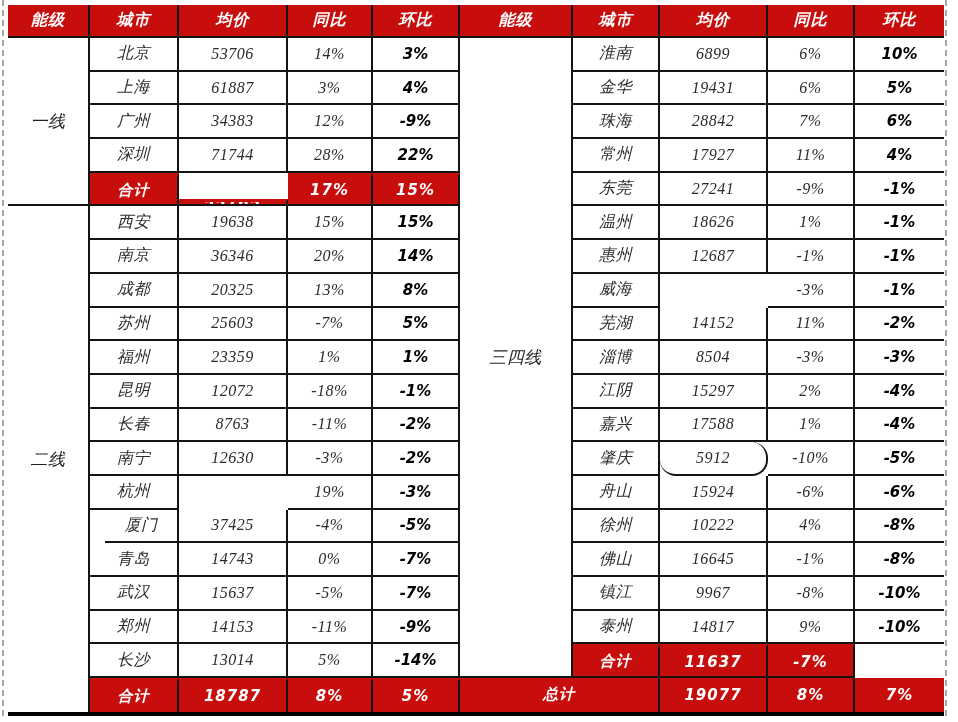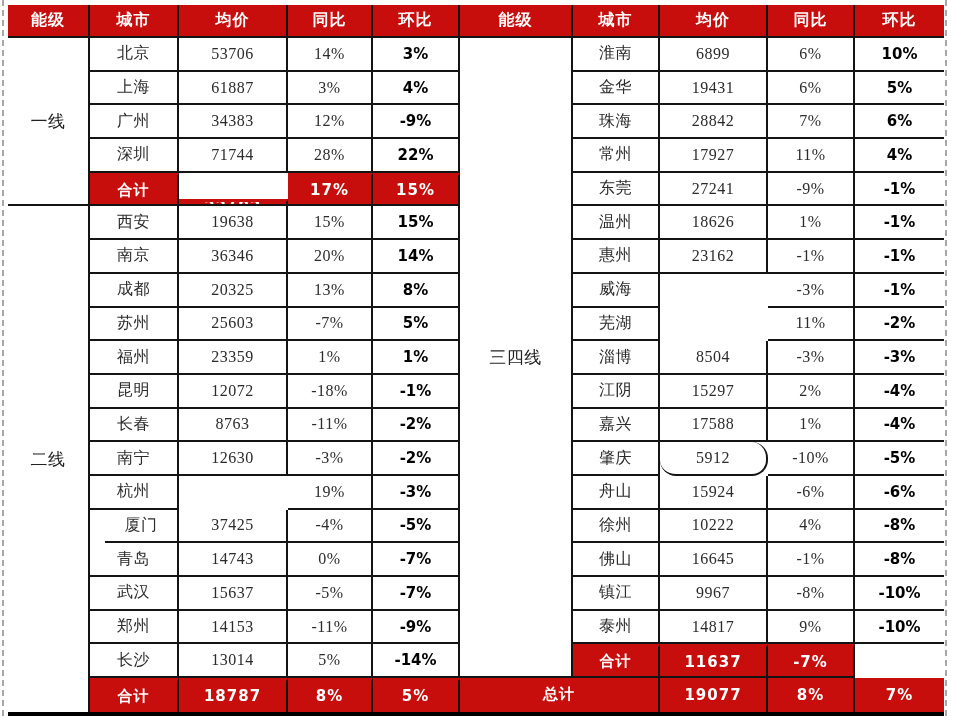--- a/index.html
+++ b/index.html
@@ -22,6 +22,7 @@
     grid-template-rows:33px repeat(20, 33.7px);
     border-bottom:4px solid #000000;
     background:#ffffff;
+    font-style:italic;
   }
   .cell {
     display:flex; align-items:center; justify-content:center;

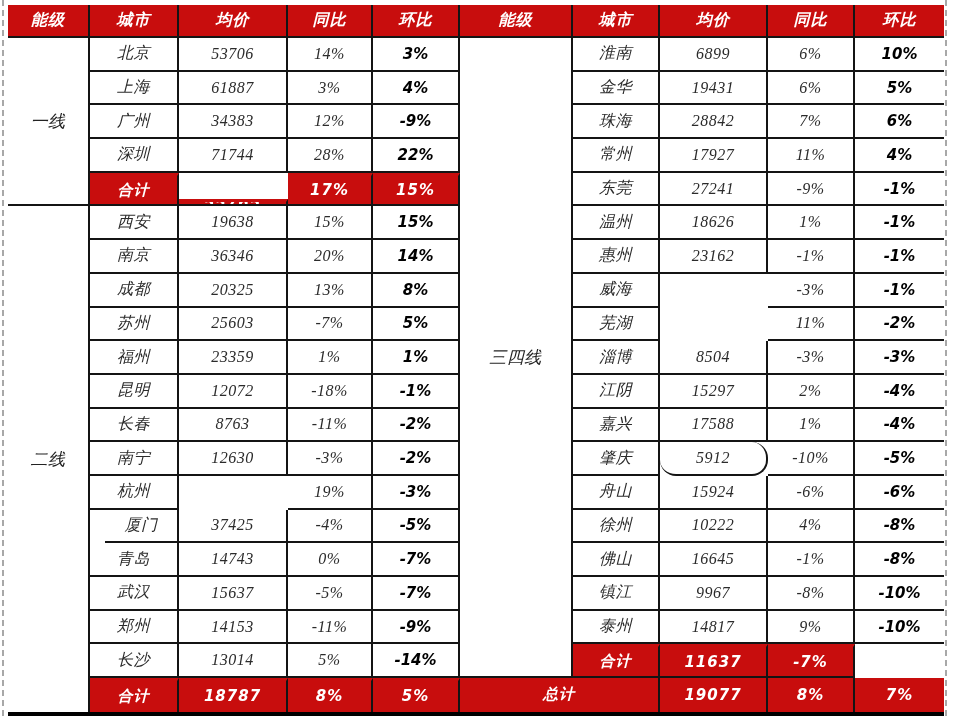--- a/index.html
+++ b/index.html
@@ -175,7 +175,7 @@
       <div class="cell serif" style="grid-area: 7 / 9 / span 1 / span 1;">1%</div>
       <div class="cell mom lastcol" style="grid-area: 7 / 10 / span 1 / span 1;">-1%</div>
       <div class="cell serif" style="grid-area: 8 / 7 / span 1 / span 1;">惠州</div>
-      <div class="cell serif" style="grid-area: 8 / 8 / span 1 / span 1;">23162</div>
+      <div class="cell serif" style="grid-area: 8 / 8 / span 1 / span 1;">12687</div>
       <div class="cell serif" style="grid-area: 8 / 9 / span 1 / span 1;">-1%</div>
       <div class="cell mom lastcol" style="grid-area: 8 / 10 / span 1 / span 1;">-1%</div>
       <div class="cell serif" style="grid-area: 9 / 7 / span 1 / span 1;">威海</div>

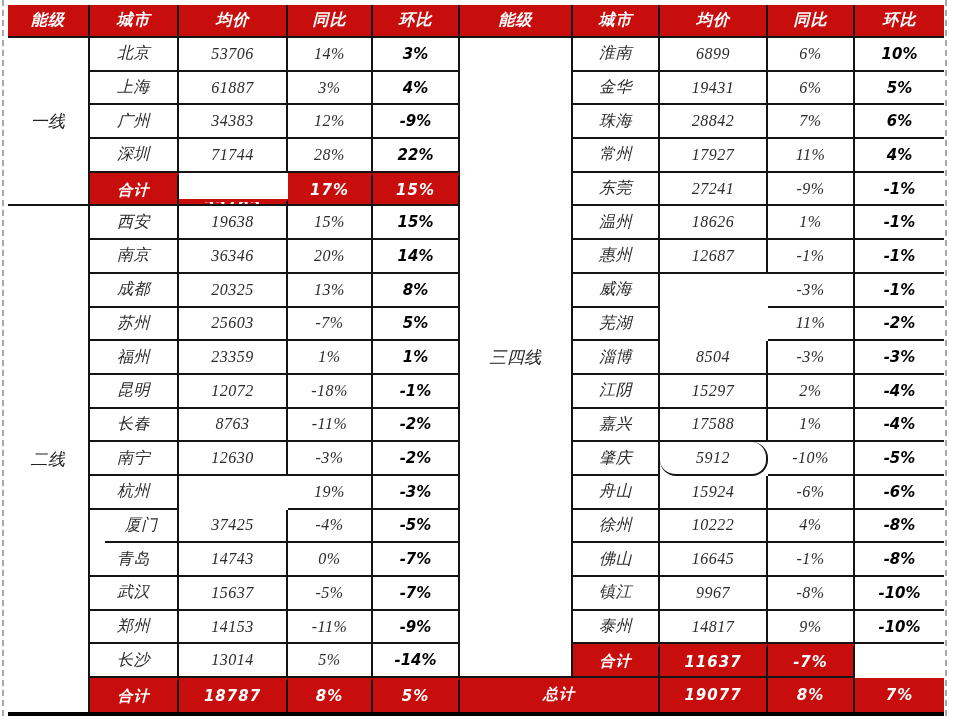--- a/index.html
+++ b/index.html
@@ -182,6 +182,7 @@
       <div class="cell serif" style="grid-area: 9 / 9 / span 1 / span 1;">-3%</div>
       <div class="cell mom lastcol" style="grid-area: 9 / 10 / span 1 / span 1;">-1%</div>
       <div class="cell serif" style="grid-area: 10 / 7 / span 1 / span 1;">芜湖</div>
+      <div class="cell serif" style="grid-area: 10 / 8 / span 1 / span 1;">14152</div>
       <div class="cell serif" style="grid-area: 10 / 9 / span 1 / span 1;">11%</div>
       <div class="cell mom lastcol" style="grid-area: 10 / 10 / span 1 / span 1;">-2%</div>
       <div class="cell serif" style="grid-area: 11 / 7 / span 1 / span 1;">淄博</div>

